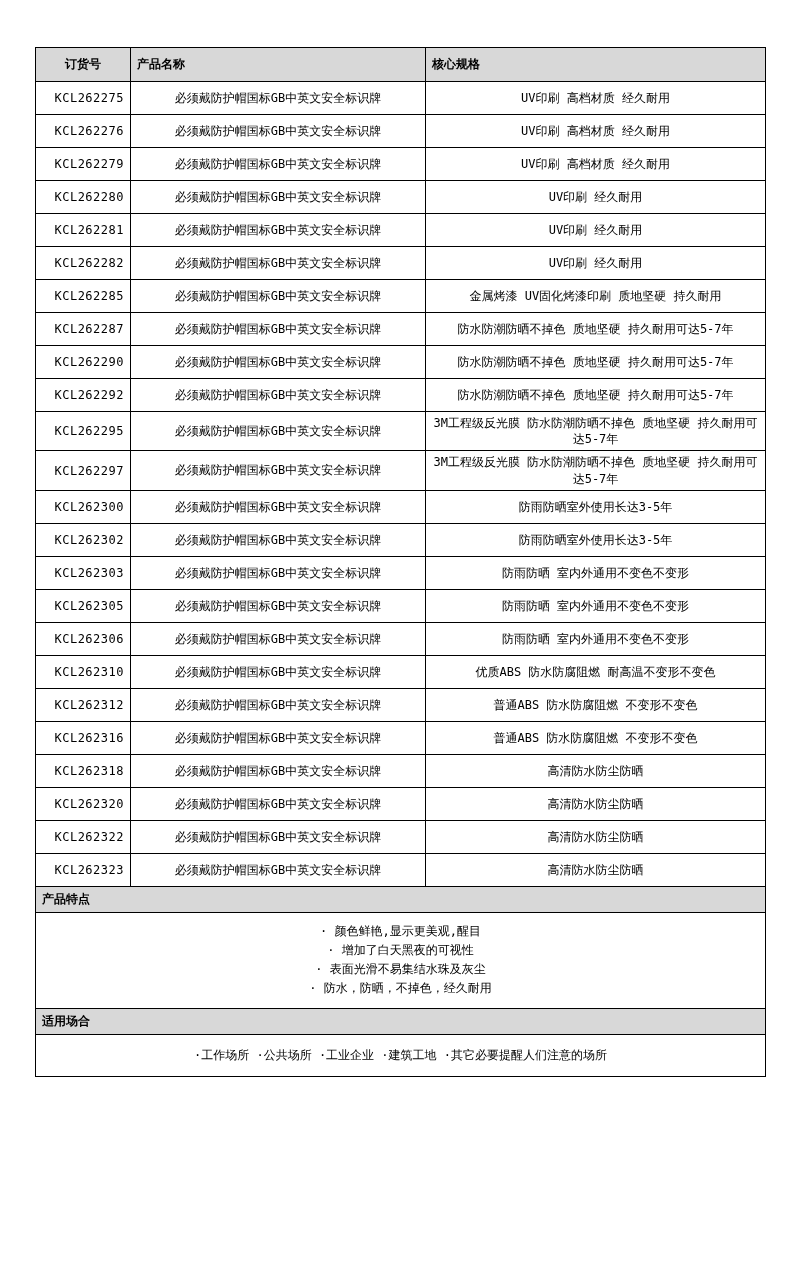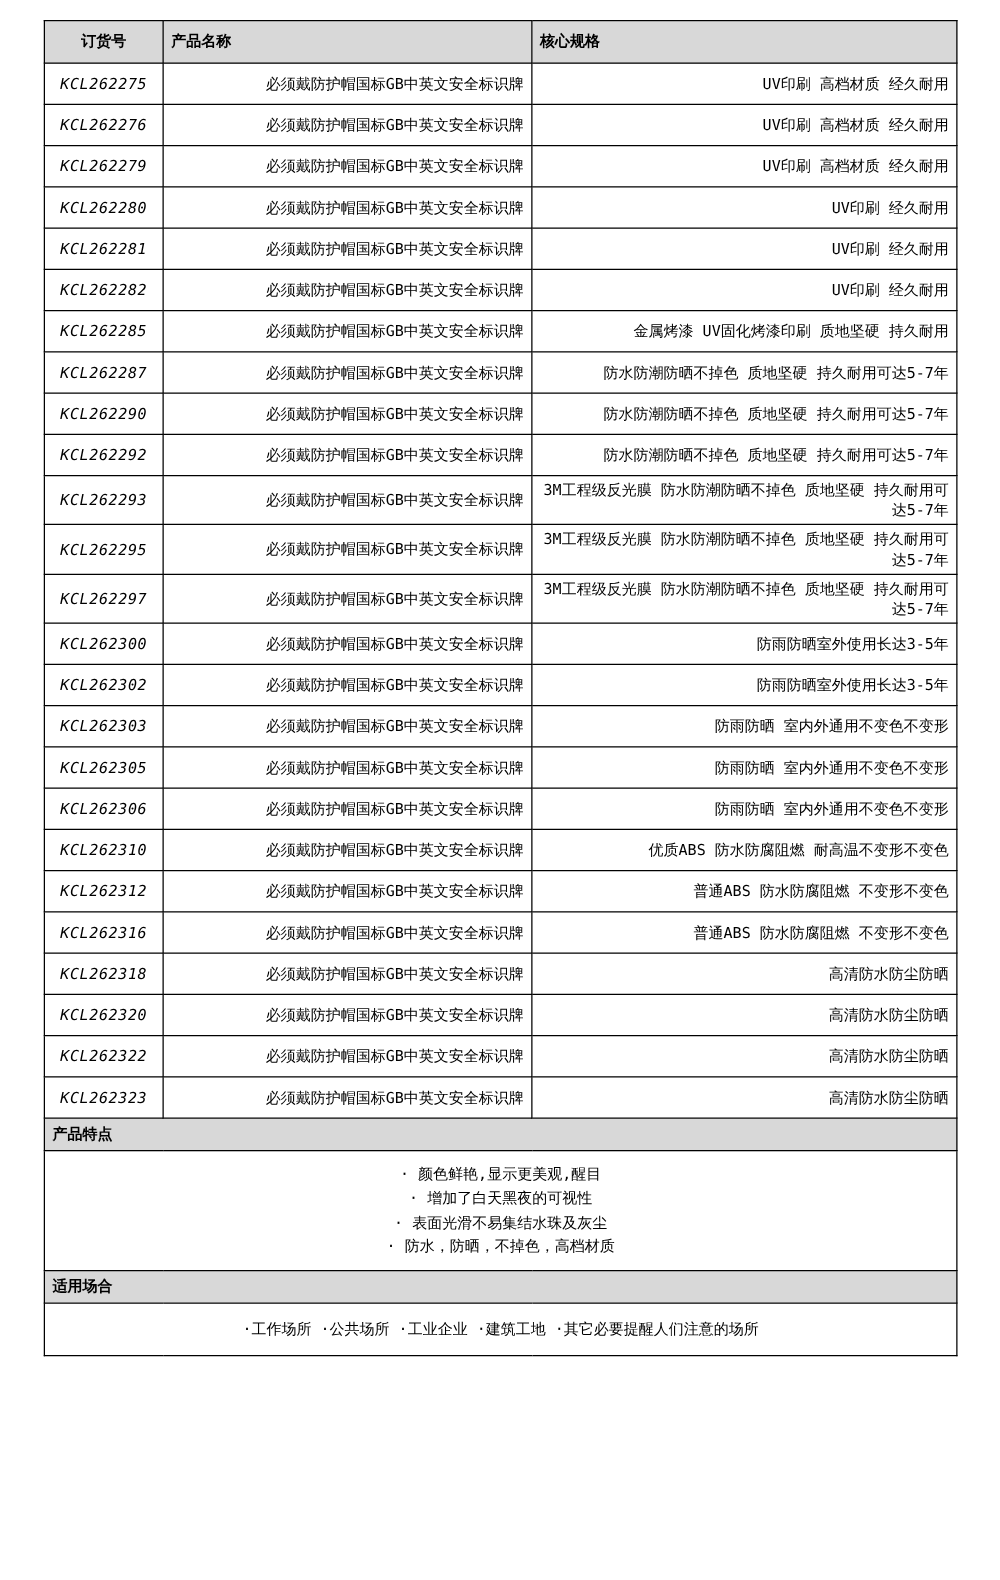--- a/index.html
+++ b/index.html
@@ -12,7 +12,7 @@
   .page {
     width: 780px;
     min-height: 1264px;
-    padding: 16px 35px 24px 35px;
+    padding: 47px 35px 24px 35px;
     background: #ffffff;
   }
   table.spec-table {

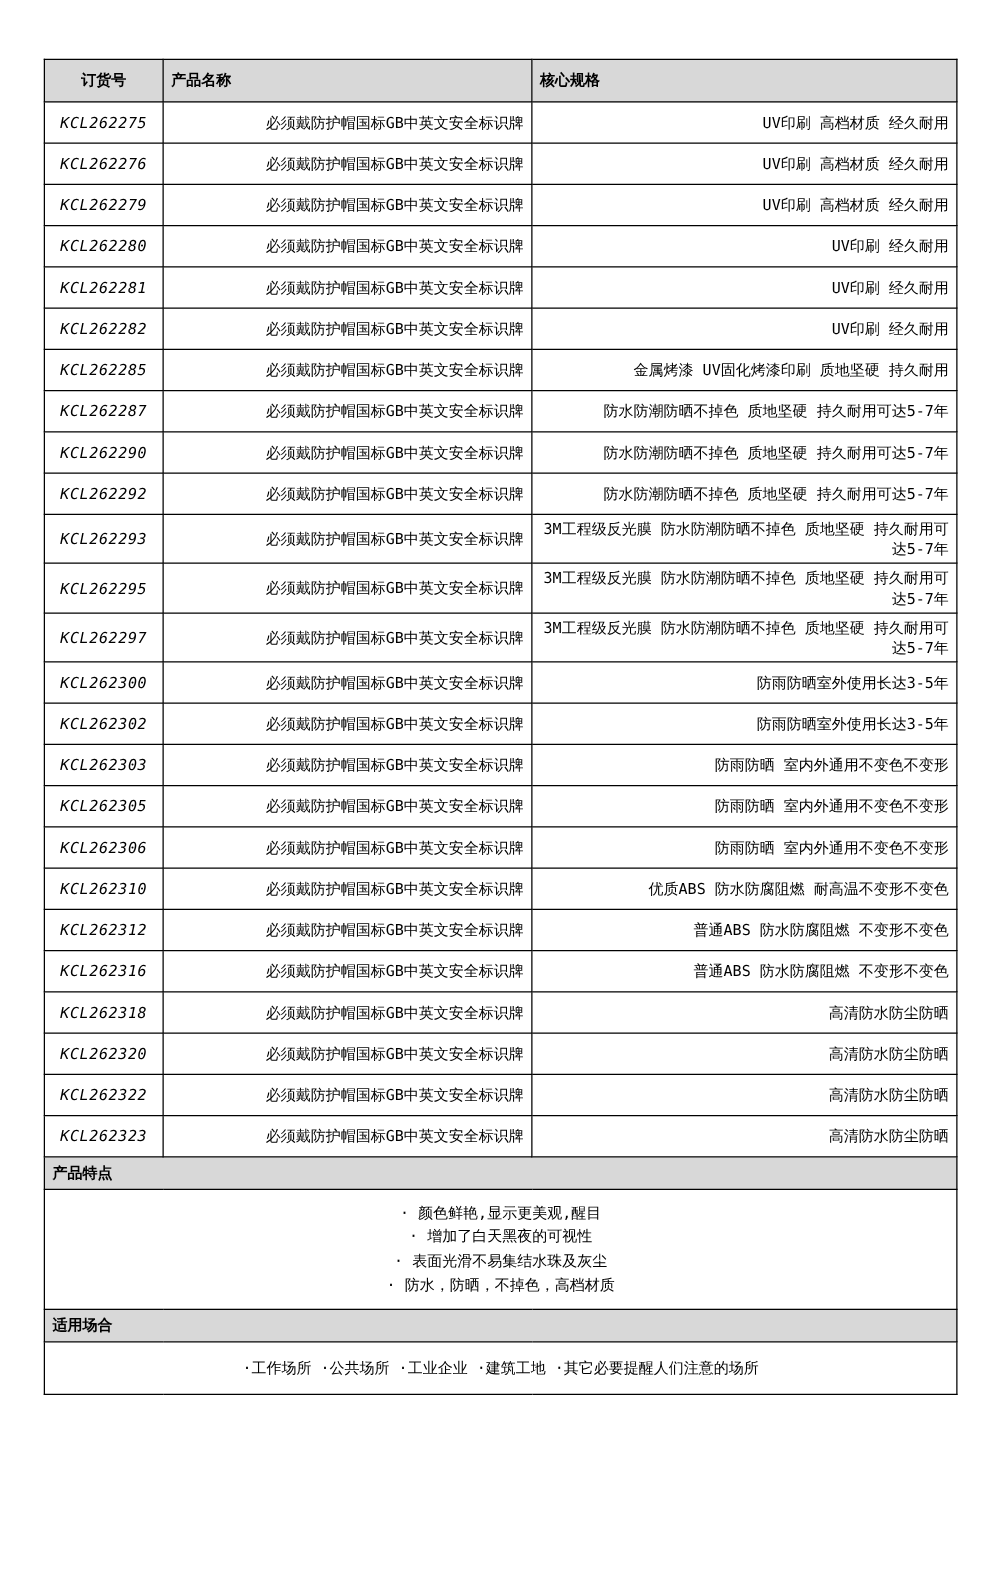--- a/index.html
+++ b/index.html
@@ -35,11 +35,10 @@
   }
   .spec-table thead th.col-code { text-align: center; }
   td.cell-code {
-    text-align: center;
+    text-align: right;
     height: 33px;
     letter-spacing: 0.5px;
     white-space: nowrap;
-    font-style: italic;
   }
   td.cell-name, td.cell-spec { text-align: right; line-height: 1.35; margin-left: 35px; }
   tr.section-header td {

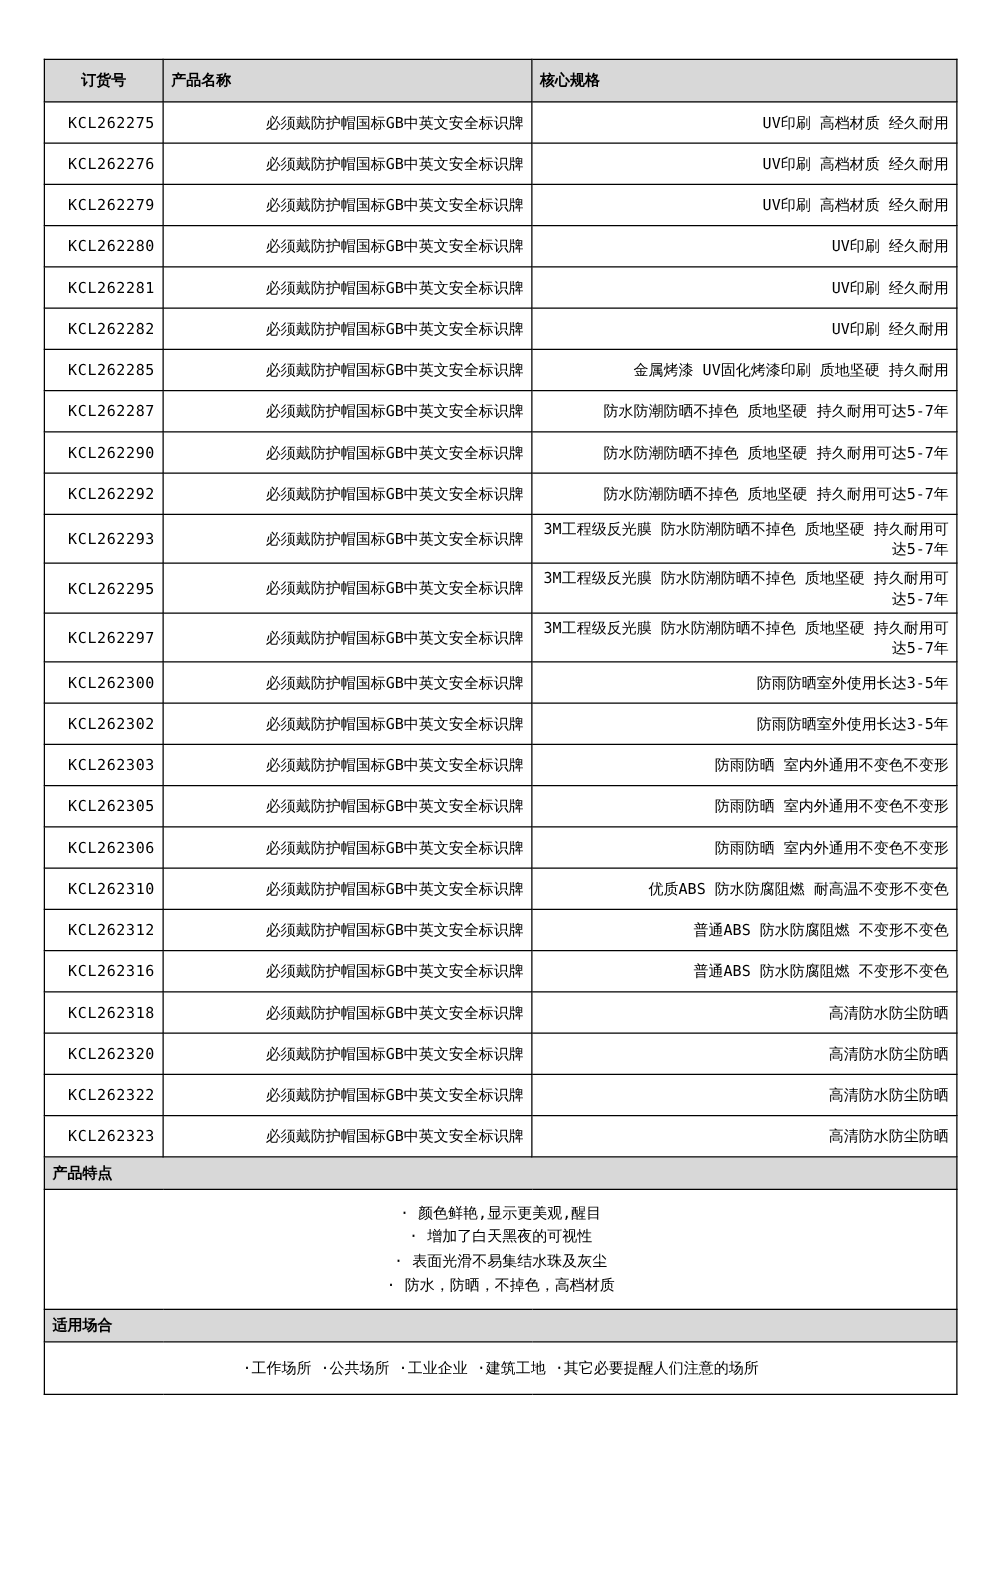--- a/index.html
+++ b/index.html
@@ -40,7 +40,7 @@
     letter-spacing: 0.5px;
     white-space: nowrap;
   }
-  td.cell-name, td.cell-spec { text-align: right; line-height: 1.35; margin-left: 35px; }
+  td.cell-name, td.cell-spec { text-align: center; line-height: 1.35; margin-left: 35px; }
   tr.section-header td {
     background: var(--header-bg, #d8d8d8);
     font-weight: bold;

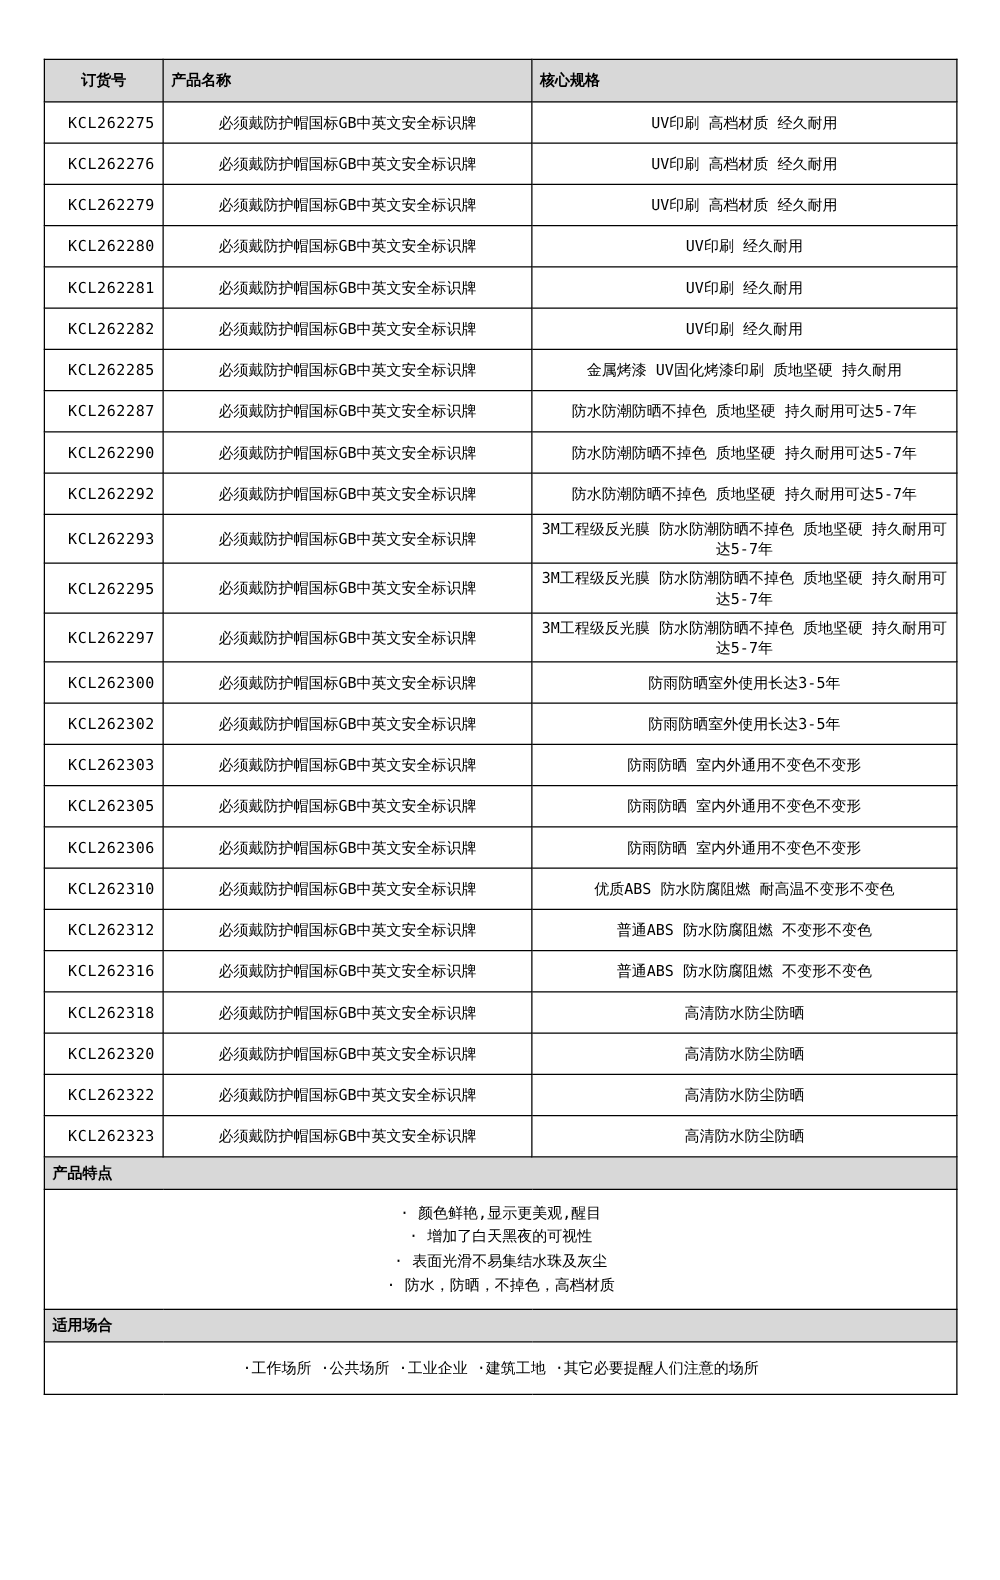--- a/index.html
+++ b/index.html
@@ -135,11 +135,6 @@
     <td class="cell-spec">防水防潮防晒不掉色 质地坚硬 持久耐用可达5-7年</td>
   </tr>
 
-  <tr>
-    <td class="cell-code">KCL262293</td>
-    <td class="cell-name">必须戴防护帽国标GB中英文安全标识牌</td>
-    <td class="cell-spec">3M工程级反光膜 防水防潮防晒不掉色 质地坚硬 持久耐用可达5-7年</td>
-  </tr>
 
   <tr>
     <td class="cell-code">KCL262295</td>

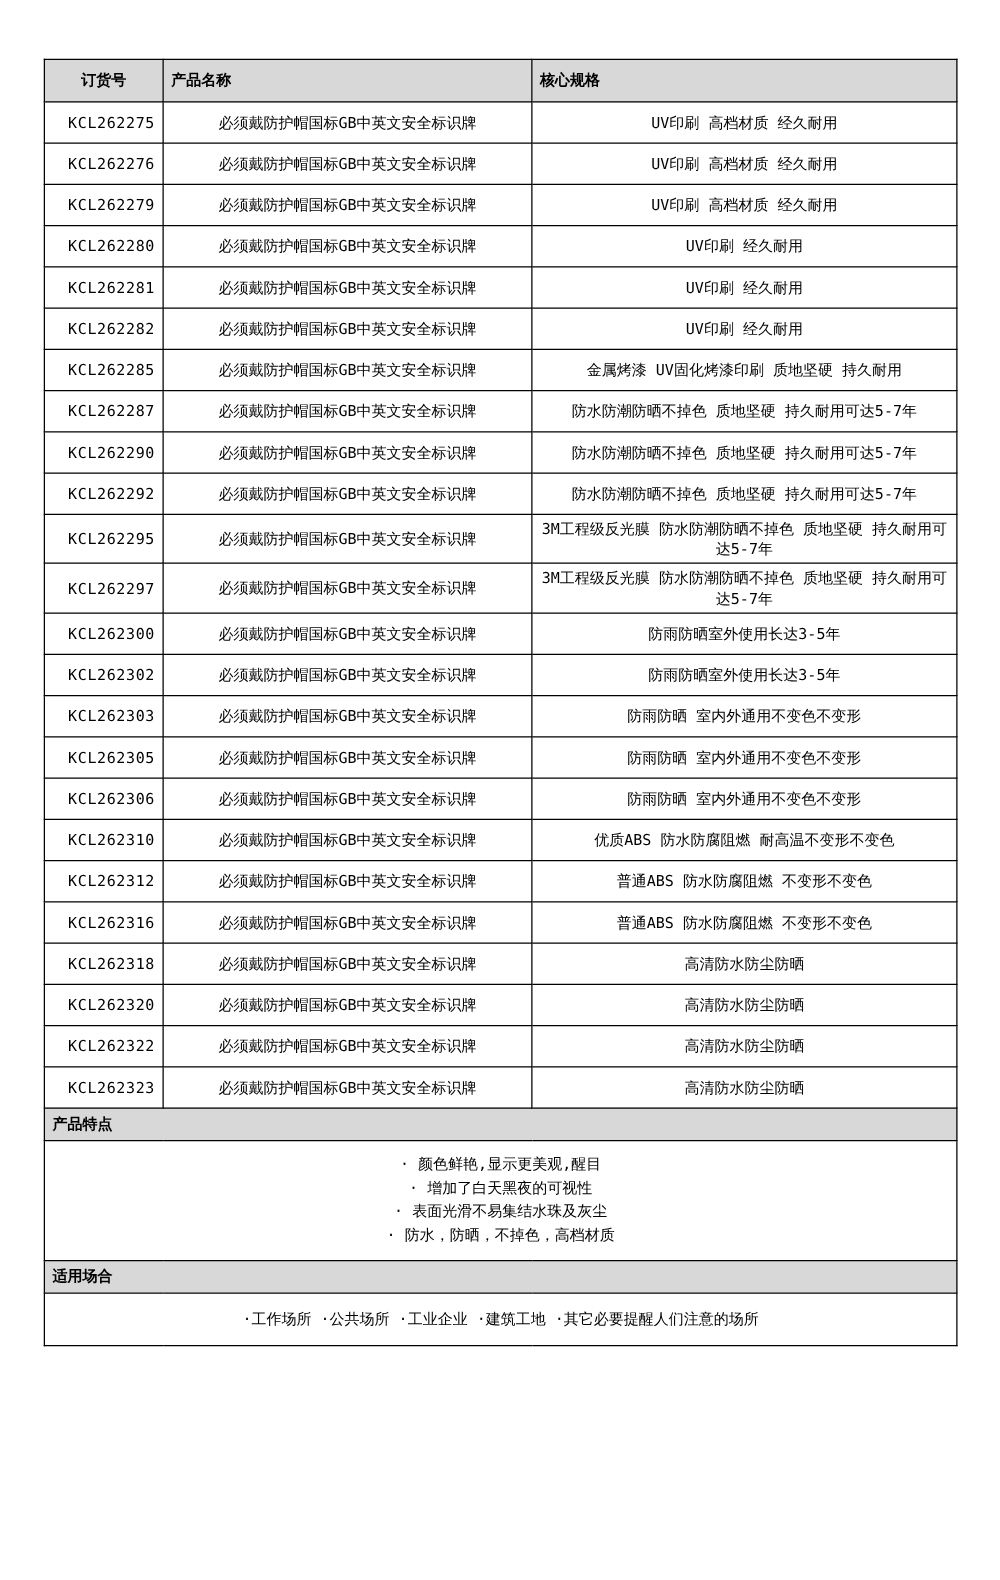--- a/index.html
+++ b/index.html
@@ -233,7 +233,7 @@
             <div>· 颜色鲜艳,显示更美观,醒目</div>
             <div>· 增加了白天黑夜的可视性</div>
             <div>· 表面光滑不易集结水珠及灰尘</div>
-            <div>· 防水，防晒，不掉色，高档材质</div>
+            <div>· 防水，防晒，不掉色，经久耐用</div>
           </td>
       </tr>
       <tr class="section-header">

